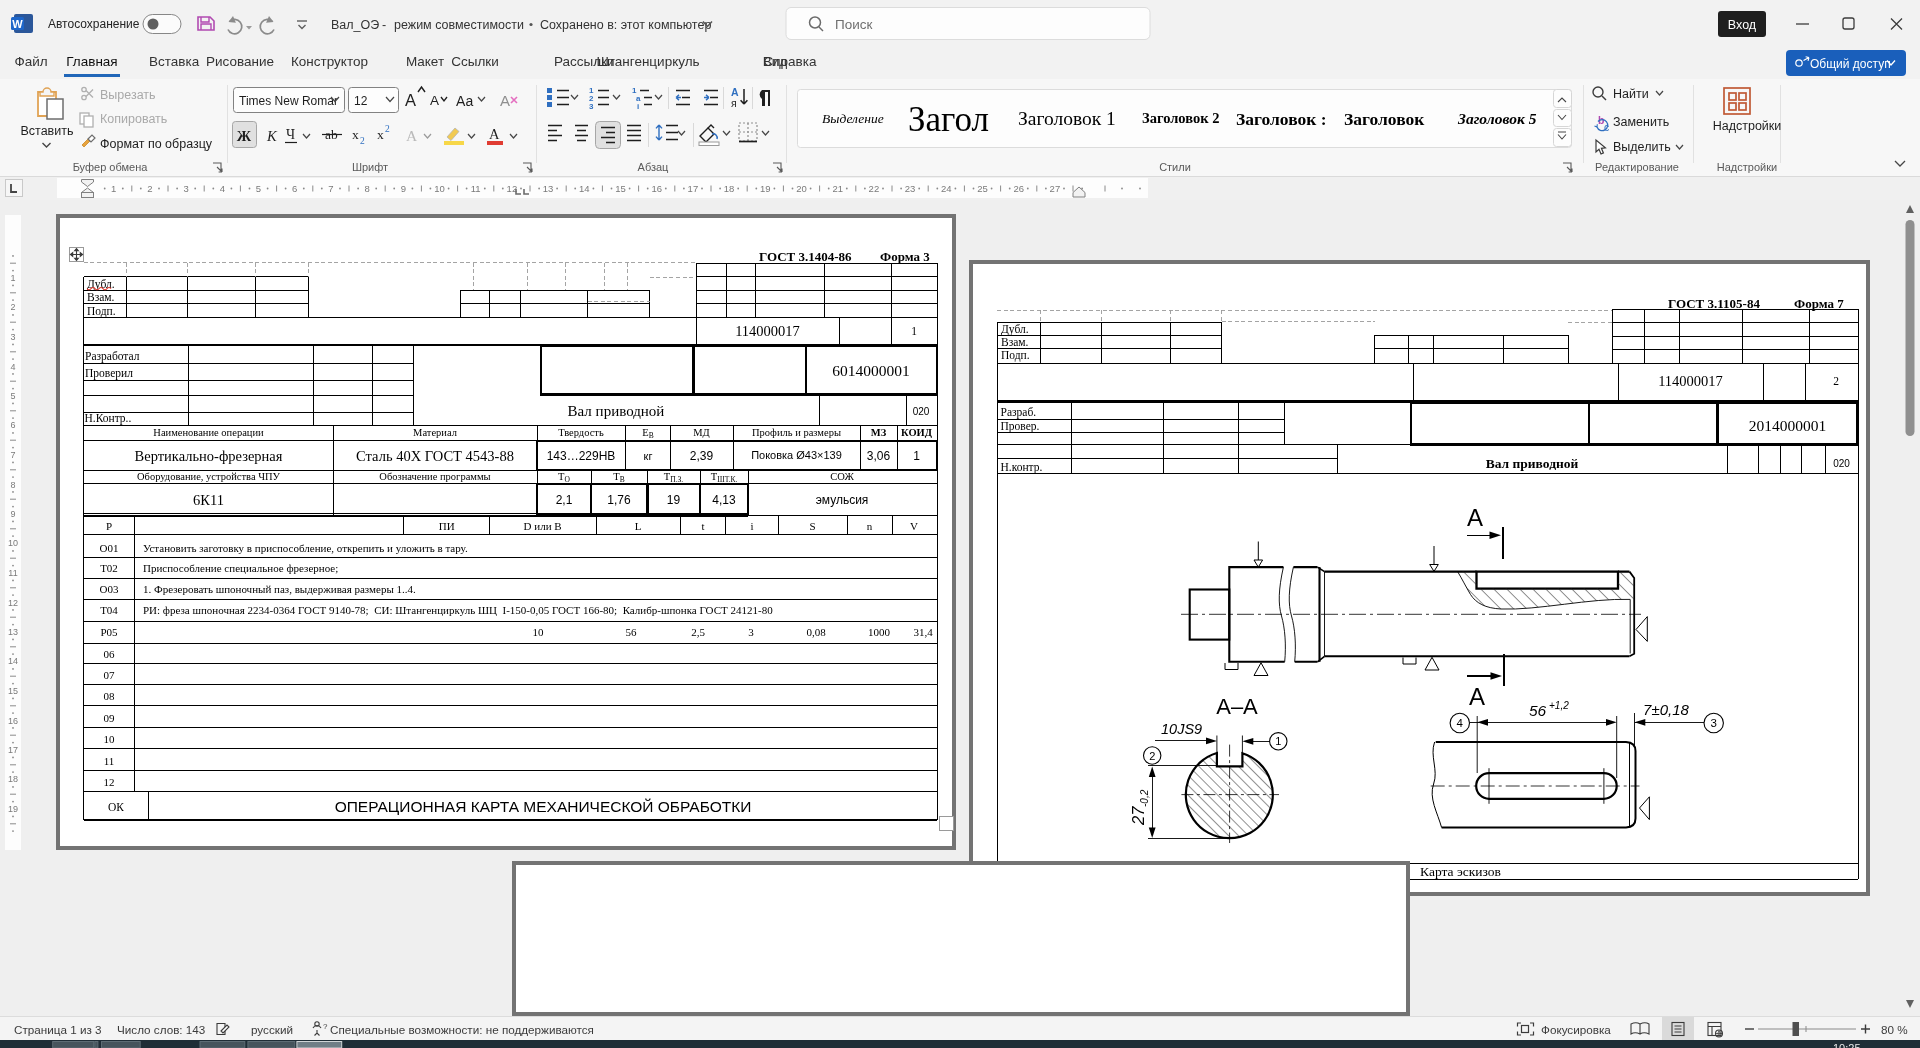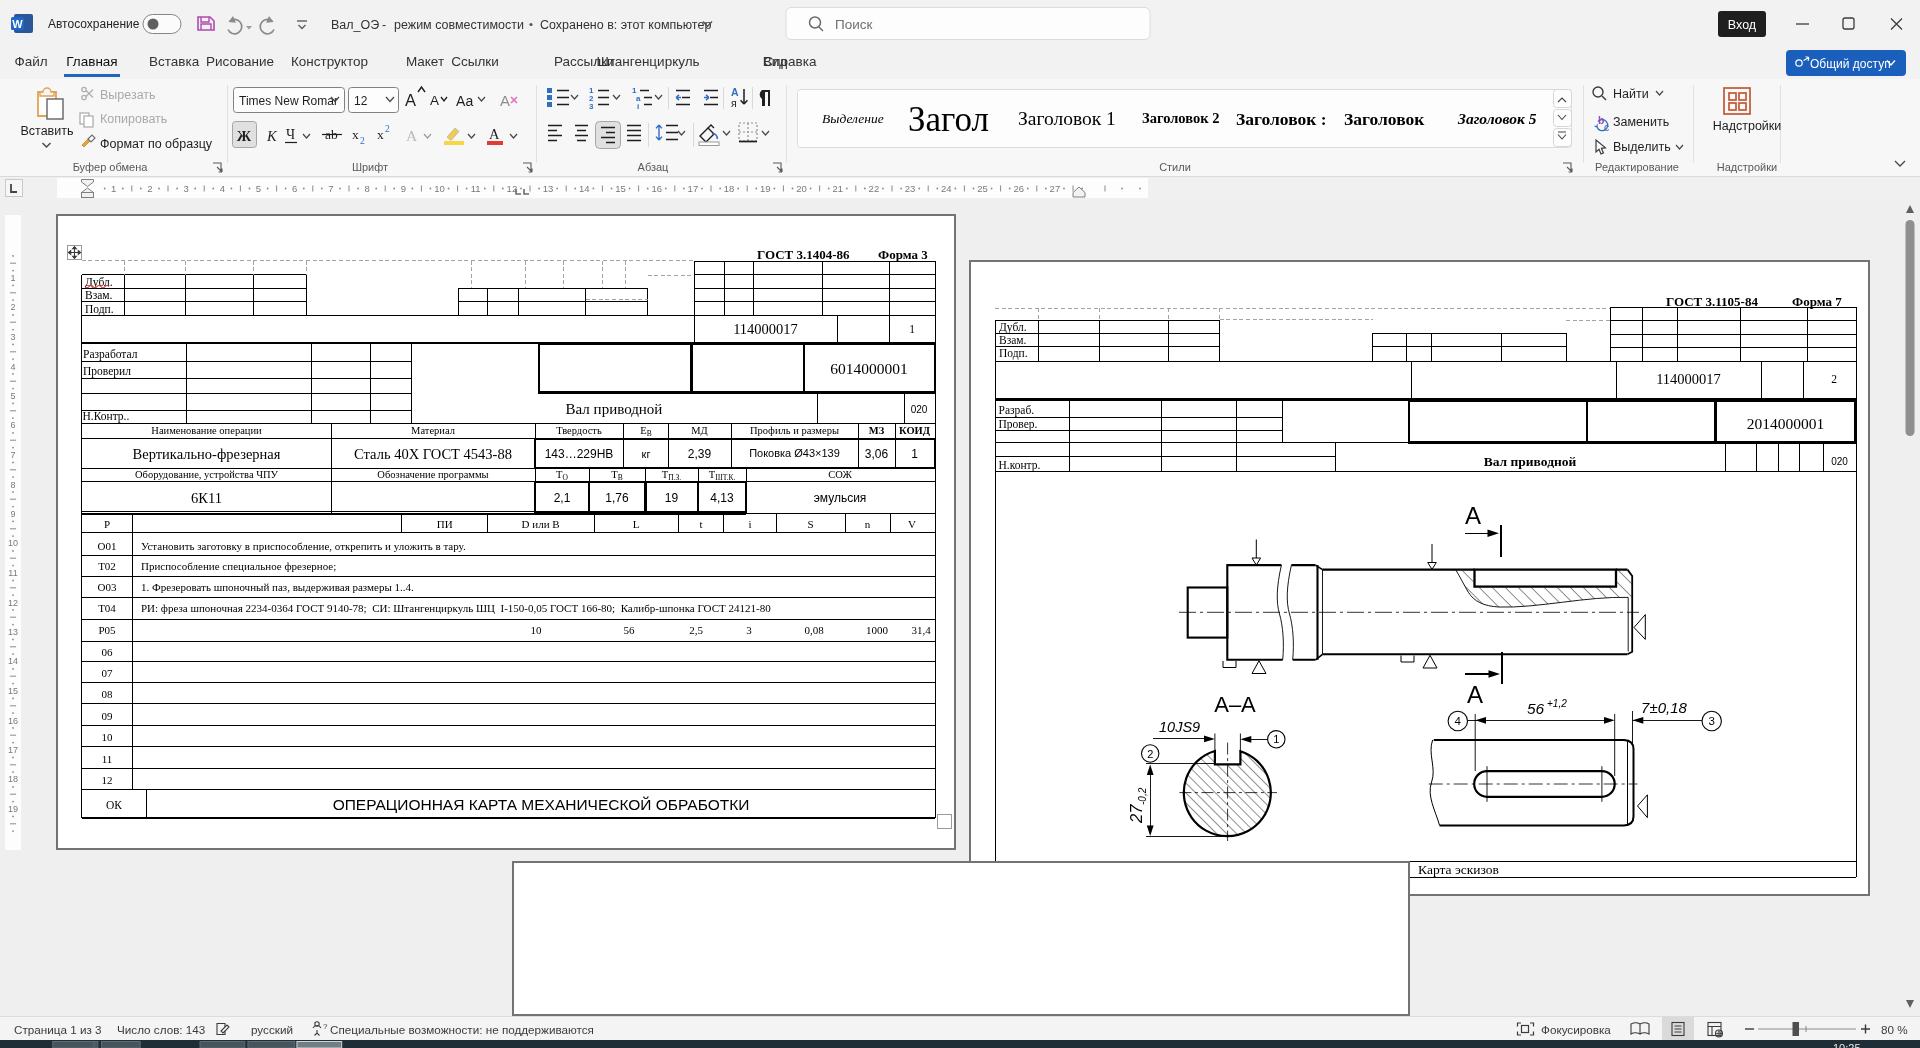--- a/index.html
+++ b/index.html
@@ -16,7 +16,7 @@
   #ruler { position:absolute; left:0; top:177px; width:1920px; height:23px; background:#f0f0f0; }
   
   #doc { position:absolute; left:0; top:200px; width:1920px; height:816px; background:#efefef; overflow:hidden; }
-  .page { position:absolute; background:#fff; border:2px solid #737373; }
+  .page { position:absolute; background:#fff; border:4px solid #737373; }
   
   #status { position:absolute; left:0; top:1016px; width:1920px; height:36px; background:#f4f4f4; border-top:1px solid #dcdcdc; font-size:11.7px; color:#3b3b3b; }
   

